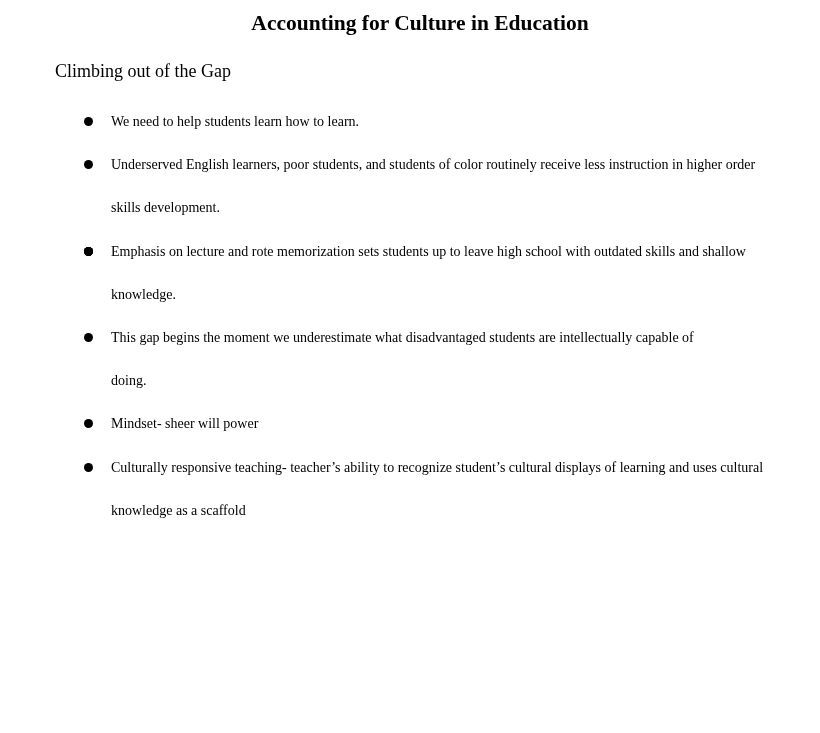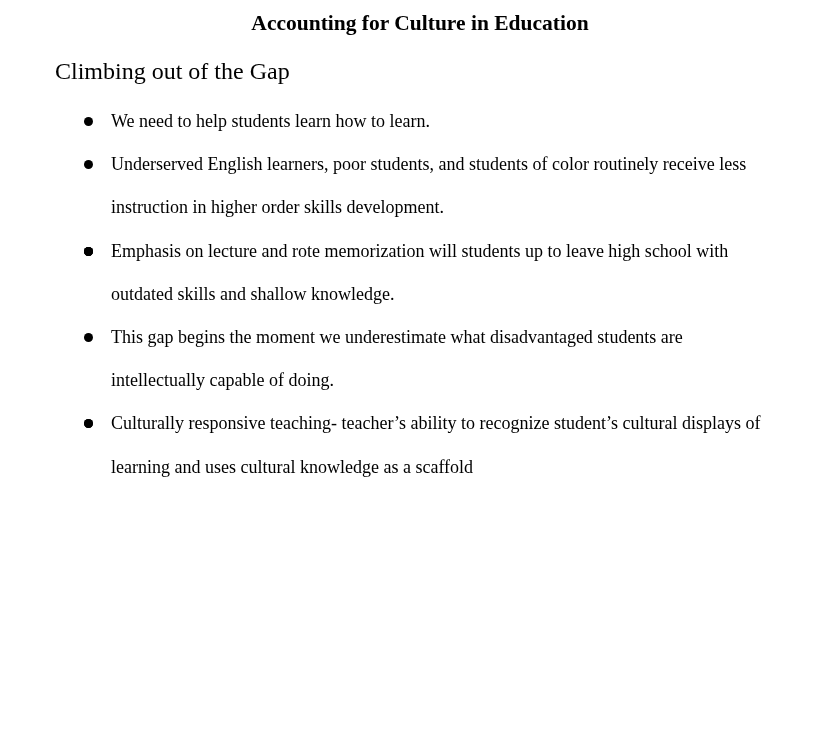--- a/index.html
+++ b/index.html
@@ -30,7 +30,7 @@
       position: absolute;
       top: 58px;
       left: 55px;
-      font-size: 24px;
+      font-size: 18px;
       line-height: 26px;
       margin: 0;
     }

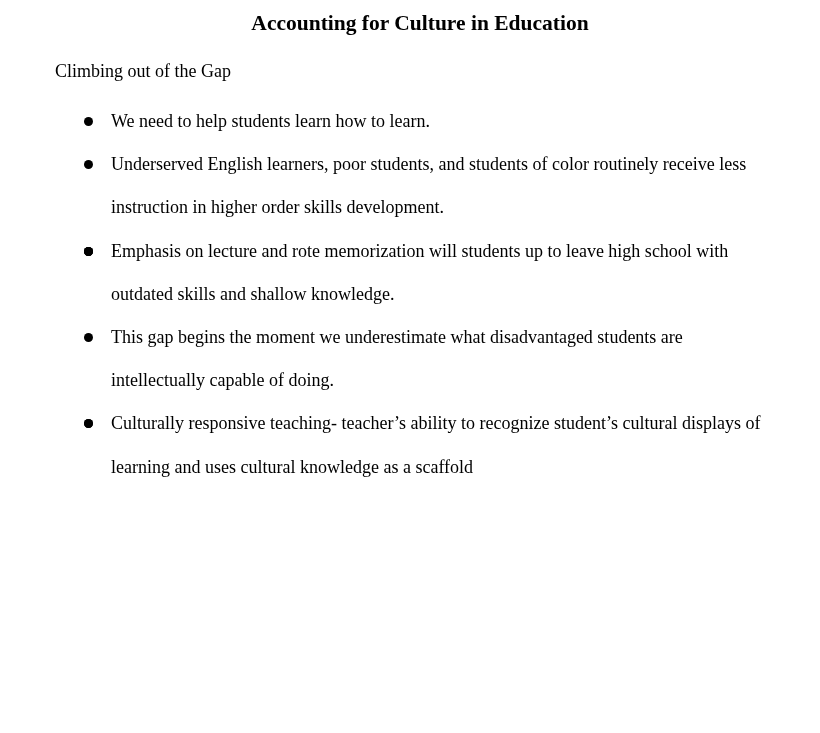--- a/index.html
+++ b/index.html
@@ -47,7 +47,7 @@
       position: relative;
       padding-left: 111px;
       padding-right: 20px;
-      font-size: 18px;
+      font-size: 14px;
       line-height: 43.2px;
       margin: 0;
       white-space: normal;

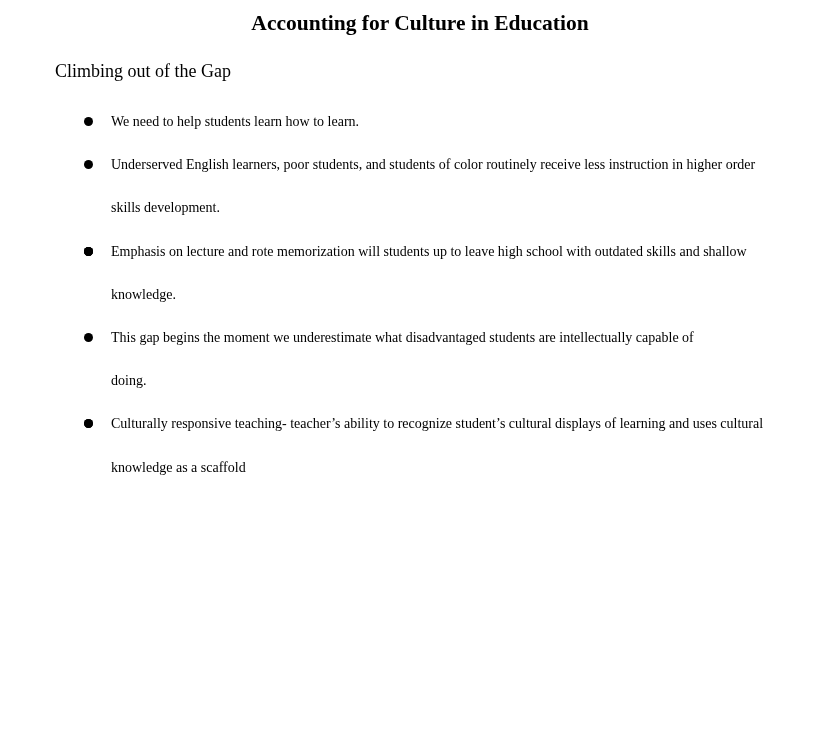--- a/index.html
+++ b/index.html
@@ -90,7 +90,7 @@
   </li>
   <li class="bullet-item">
     <span class="bullet-dot"></span>
-    <span class="bullet-text" style="width:650px">Emphasis on lecture and rote memorization will students up to leave high school with outdated skills and shallow knowledge.</span>
+    <span class="bullet-text" style="width:650px">Emphasis on lecture and rote memorization sets students up to leave high school with outdated skills and shallow knowledge.</span>
   </li>
   <li class="bullet-item">
     <span class="bullet-dot"></span>

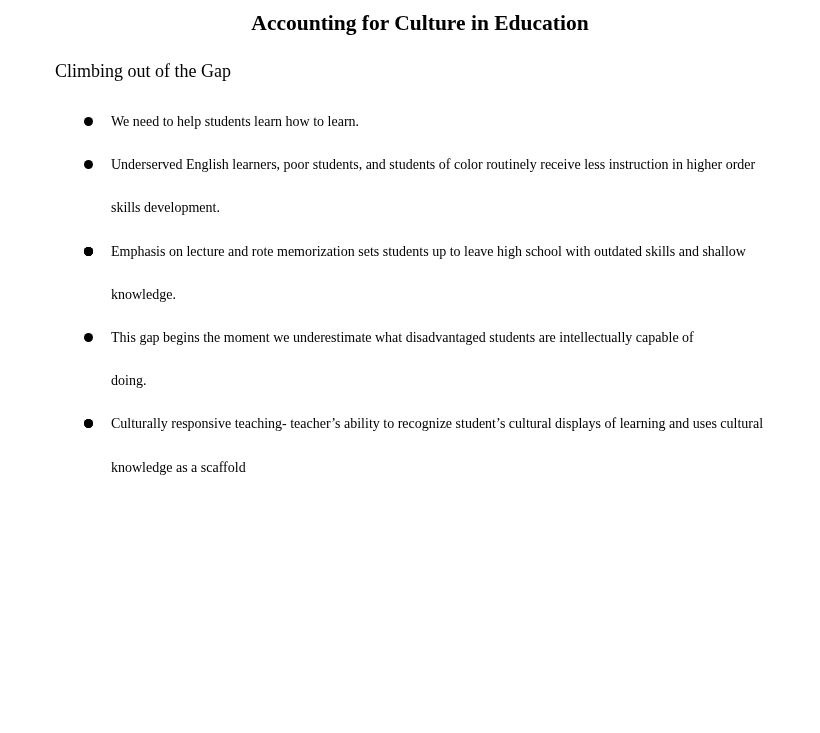--- a/index.html
+++ b/index.html
@@ -98,6 +98,7 @@
   </li>
   <li class="bullet-item">
     <span class="bullet-dot"></span>
+    <span class="bullet-text">Mindset- sheer will power</span>
   </li>
   <li class="bullet-item">
     <span class="bullet-dot"></span>

